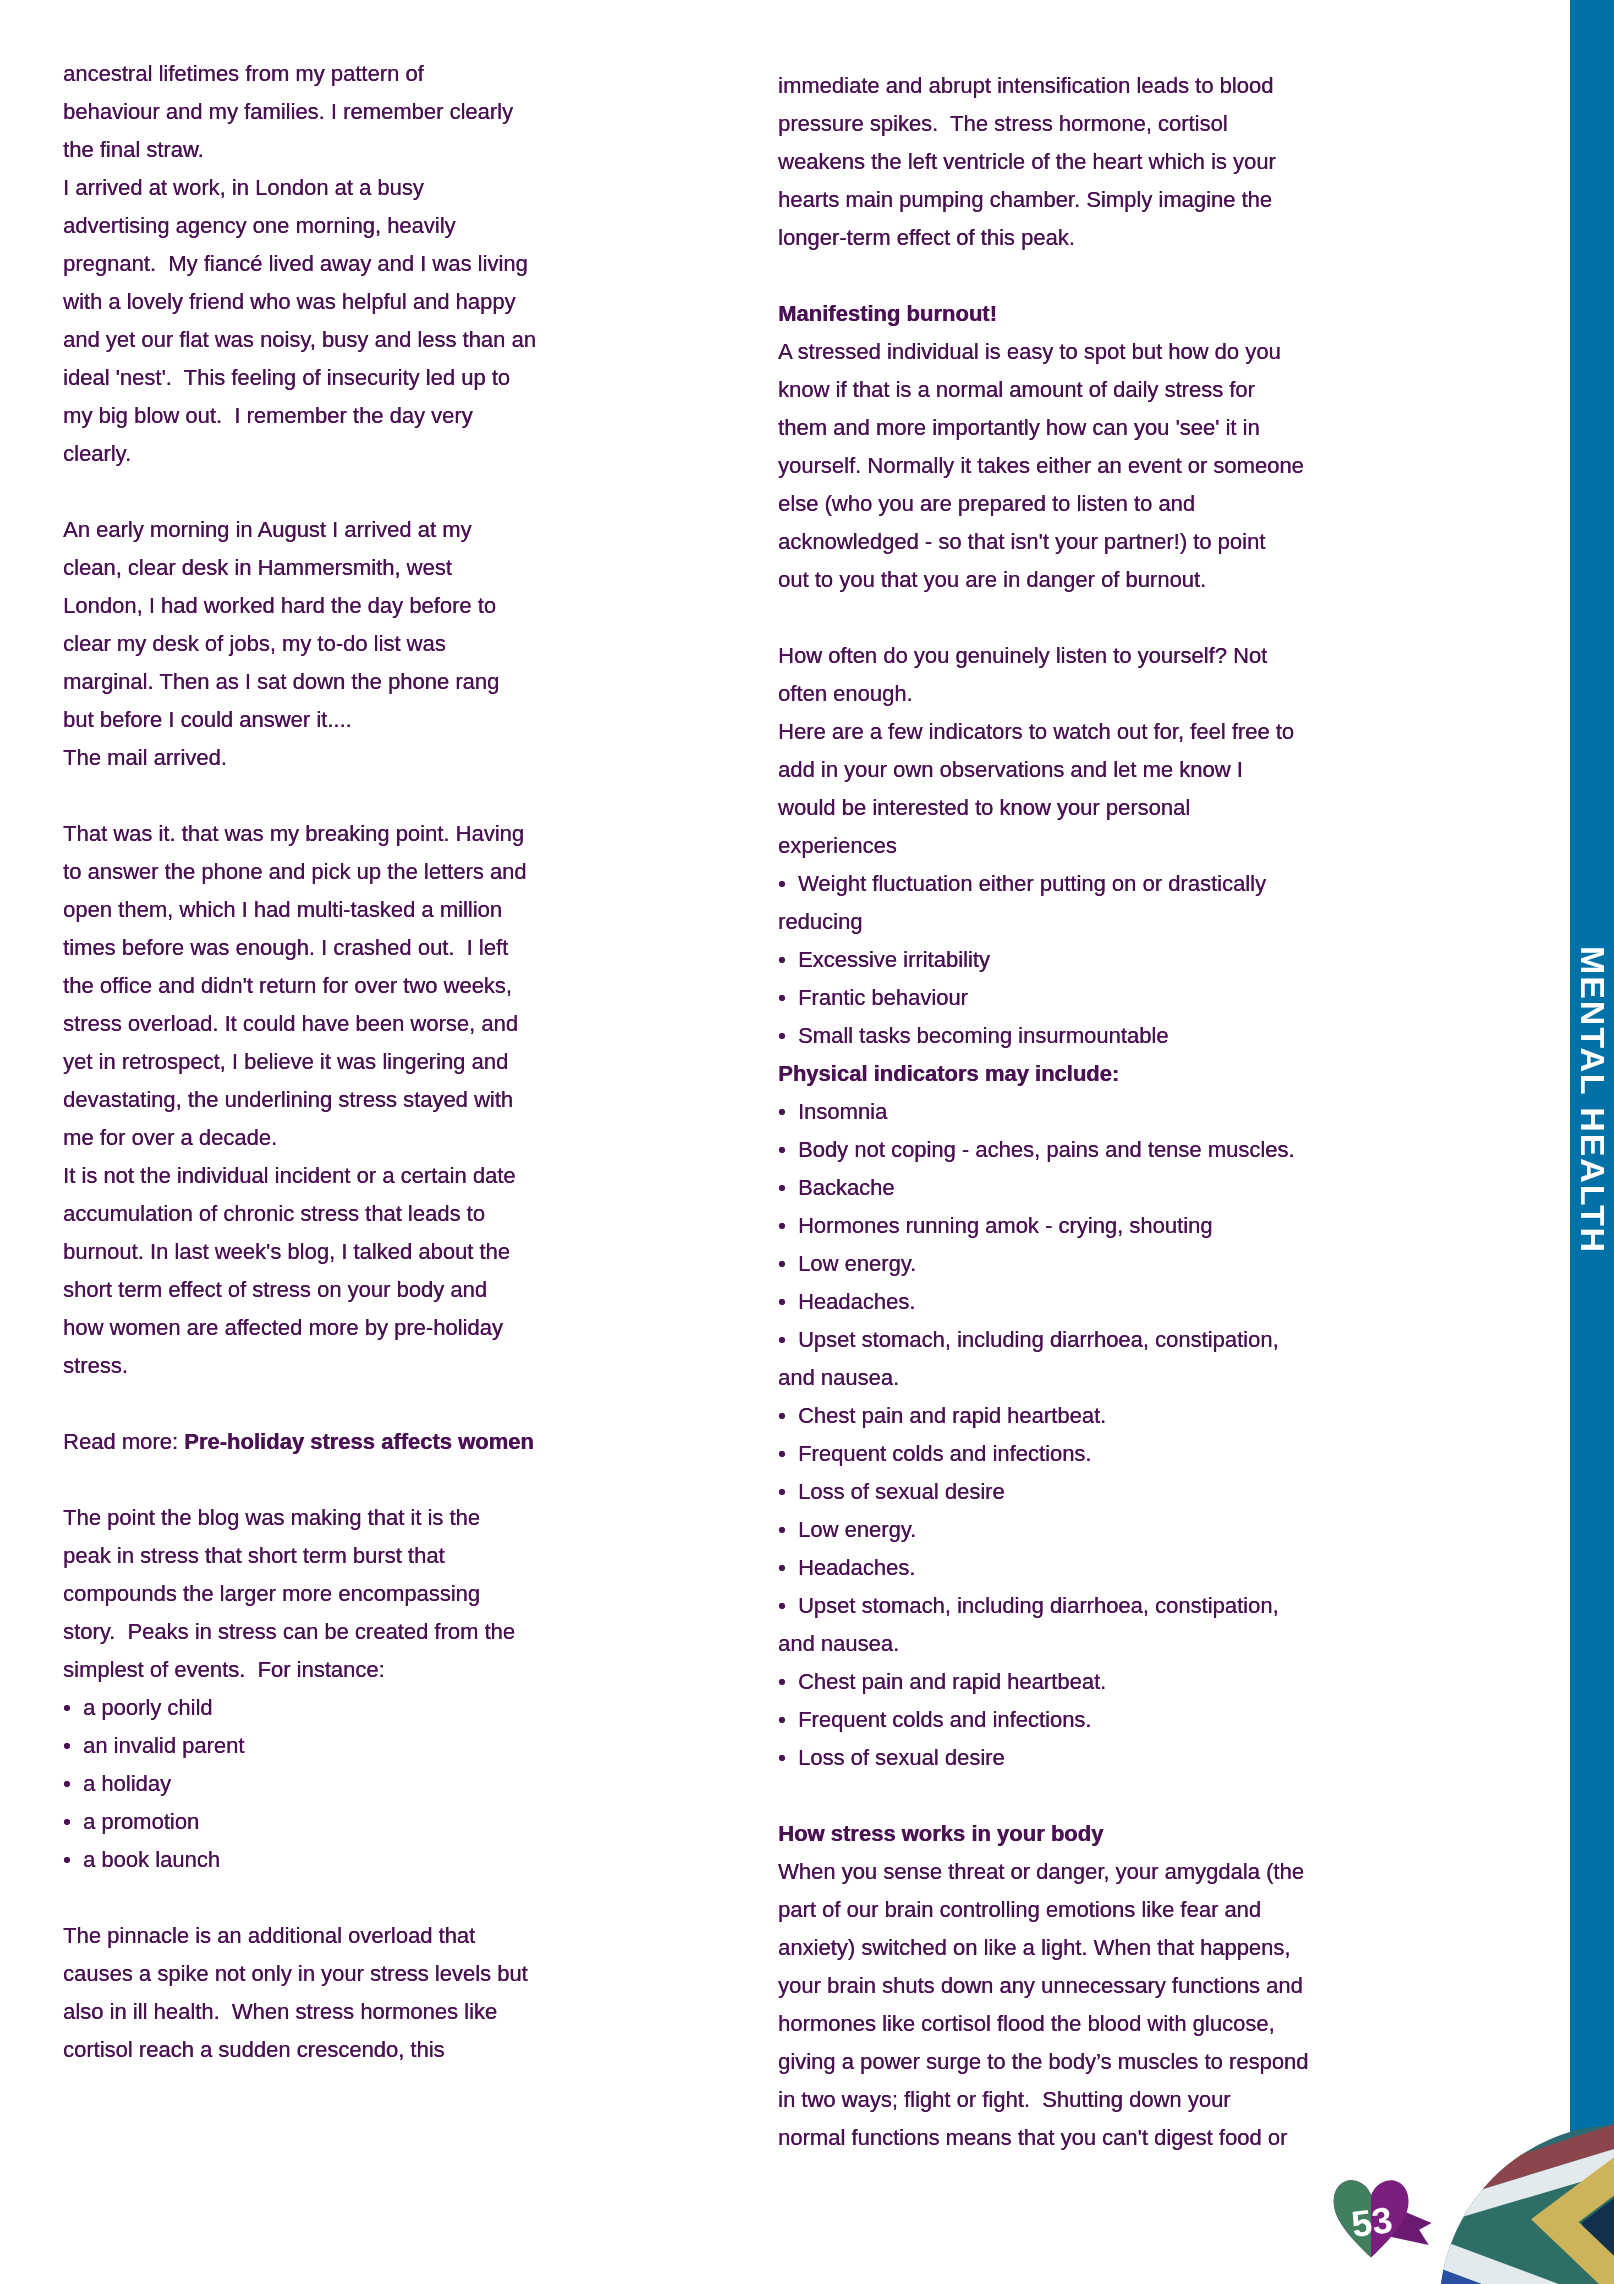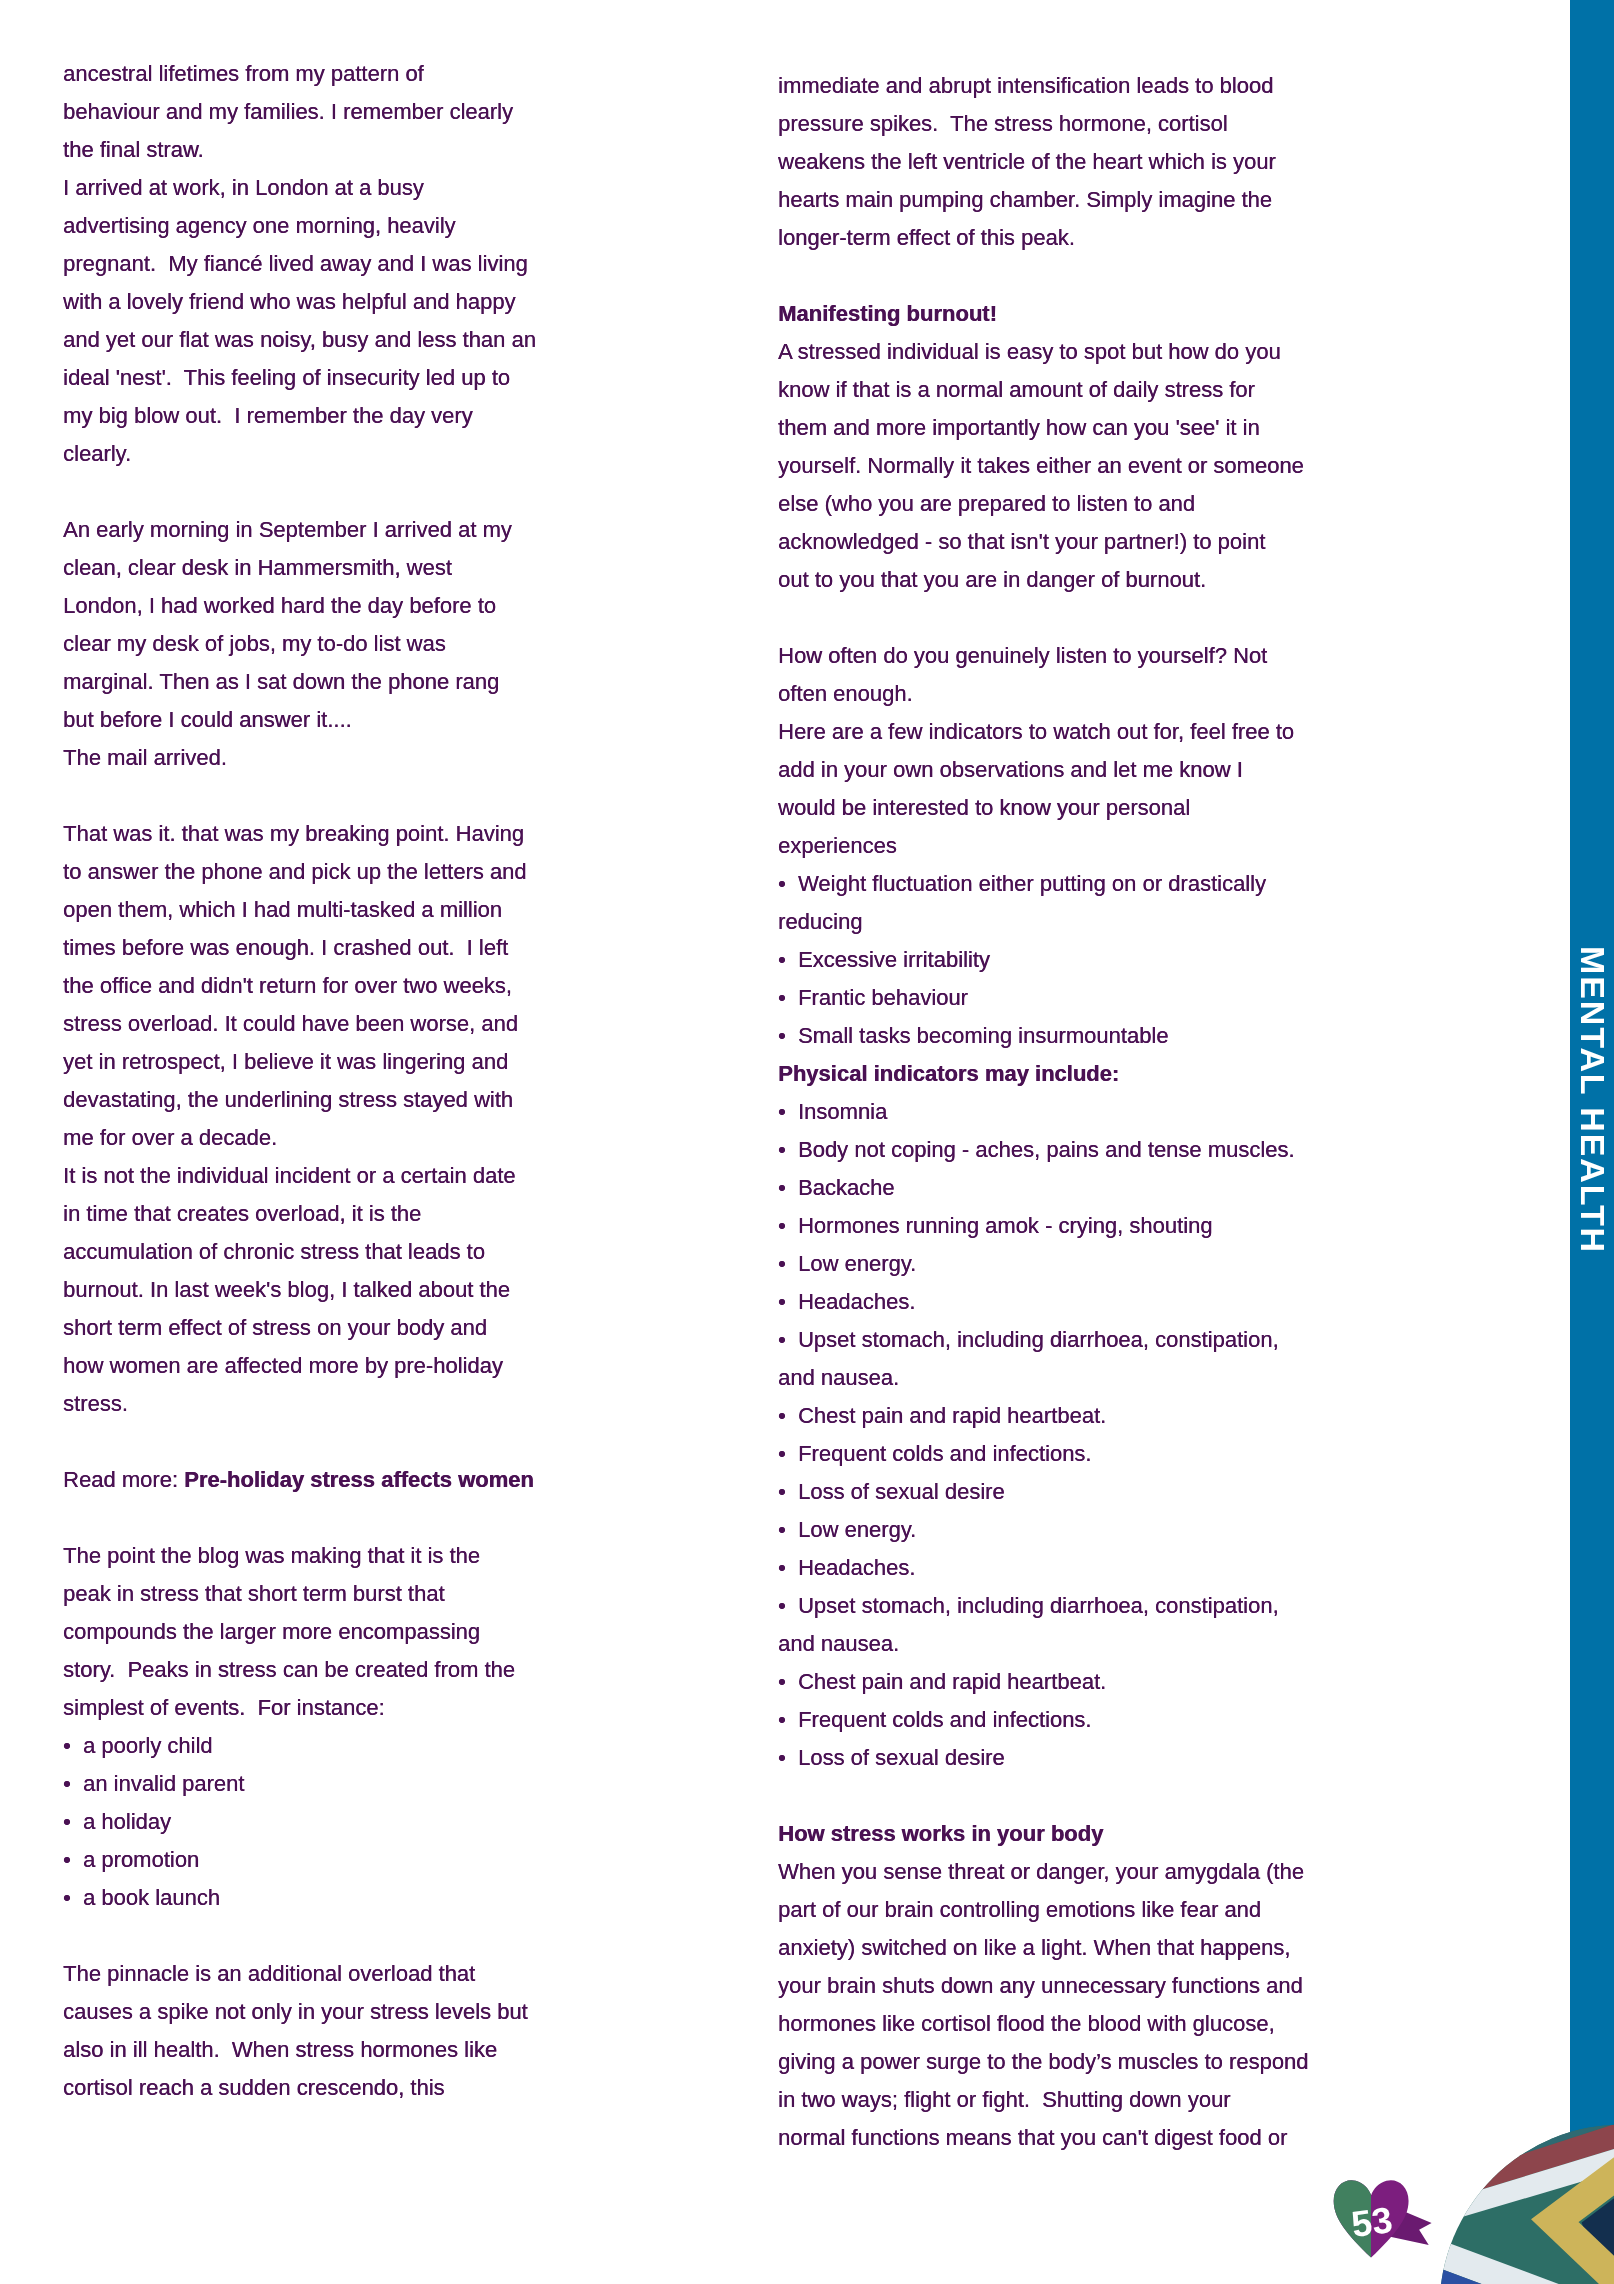--- a/index.html
+++ b/index.html
@@ -50,7 +50,7 @@
       <div class="line">my big blow out.  I remember the day very</div>
       <div class="line">clearly.</div>
       <div class="line">&nbsp;</div>
-      <div class="line">An early morning in September I arrived at my</div>
+      <div class="line">An early morning in August I arrived at my</div>
       <div class="line">clean, clear desk in Hammersmith, west</div>
       <div class="line">London, I had worked hard the day before to</div>
       <div class="line">clear my desk of jobs, my to-do list was</div>

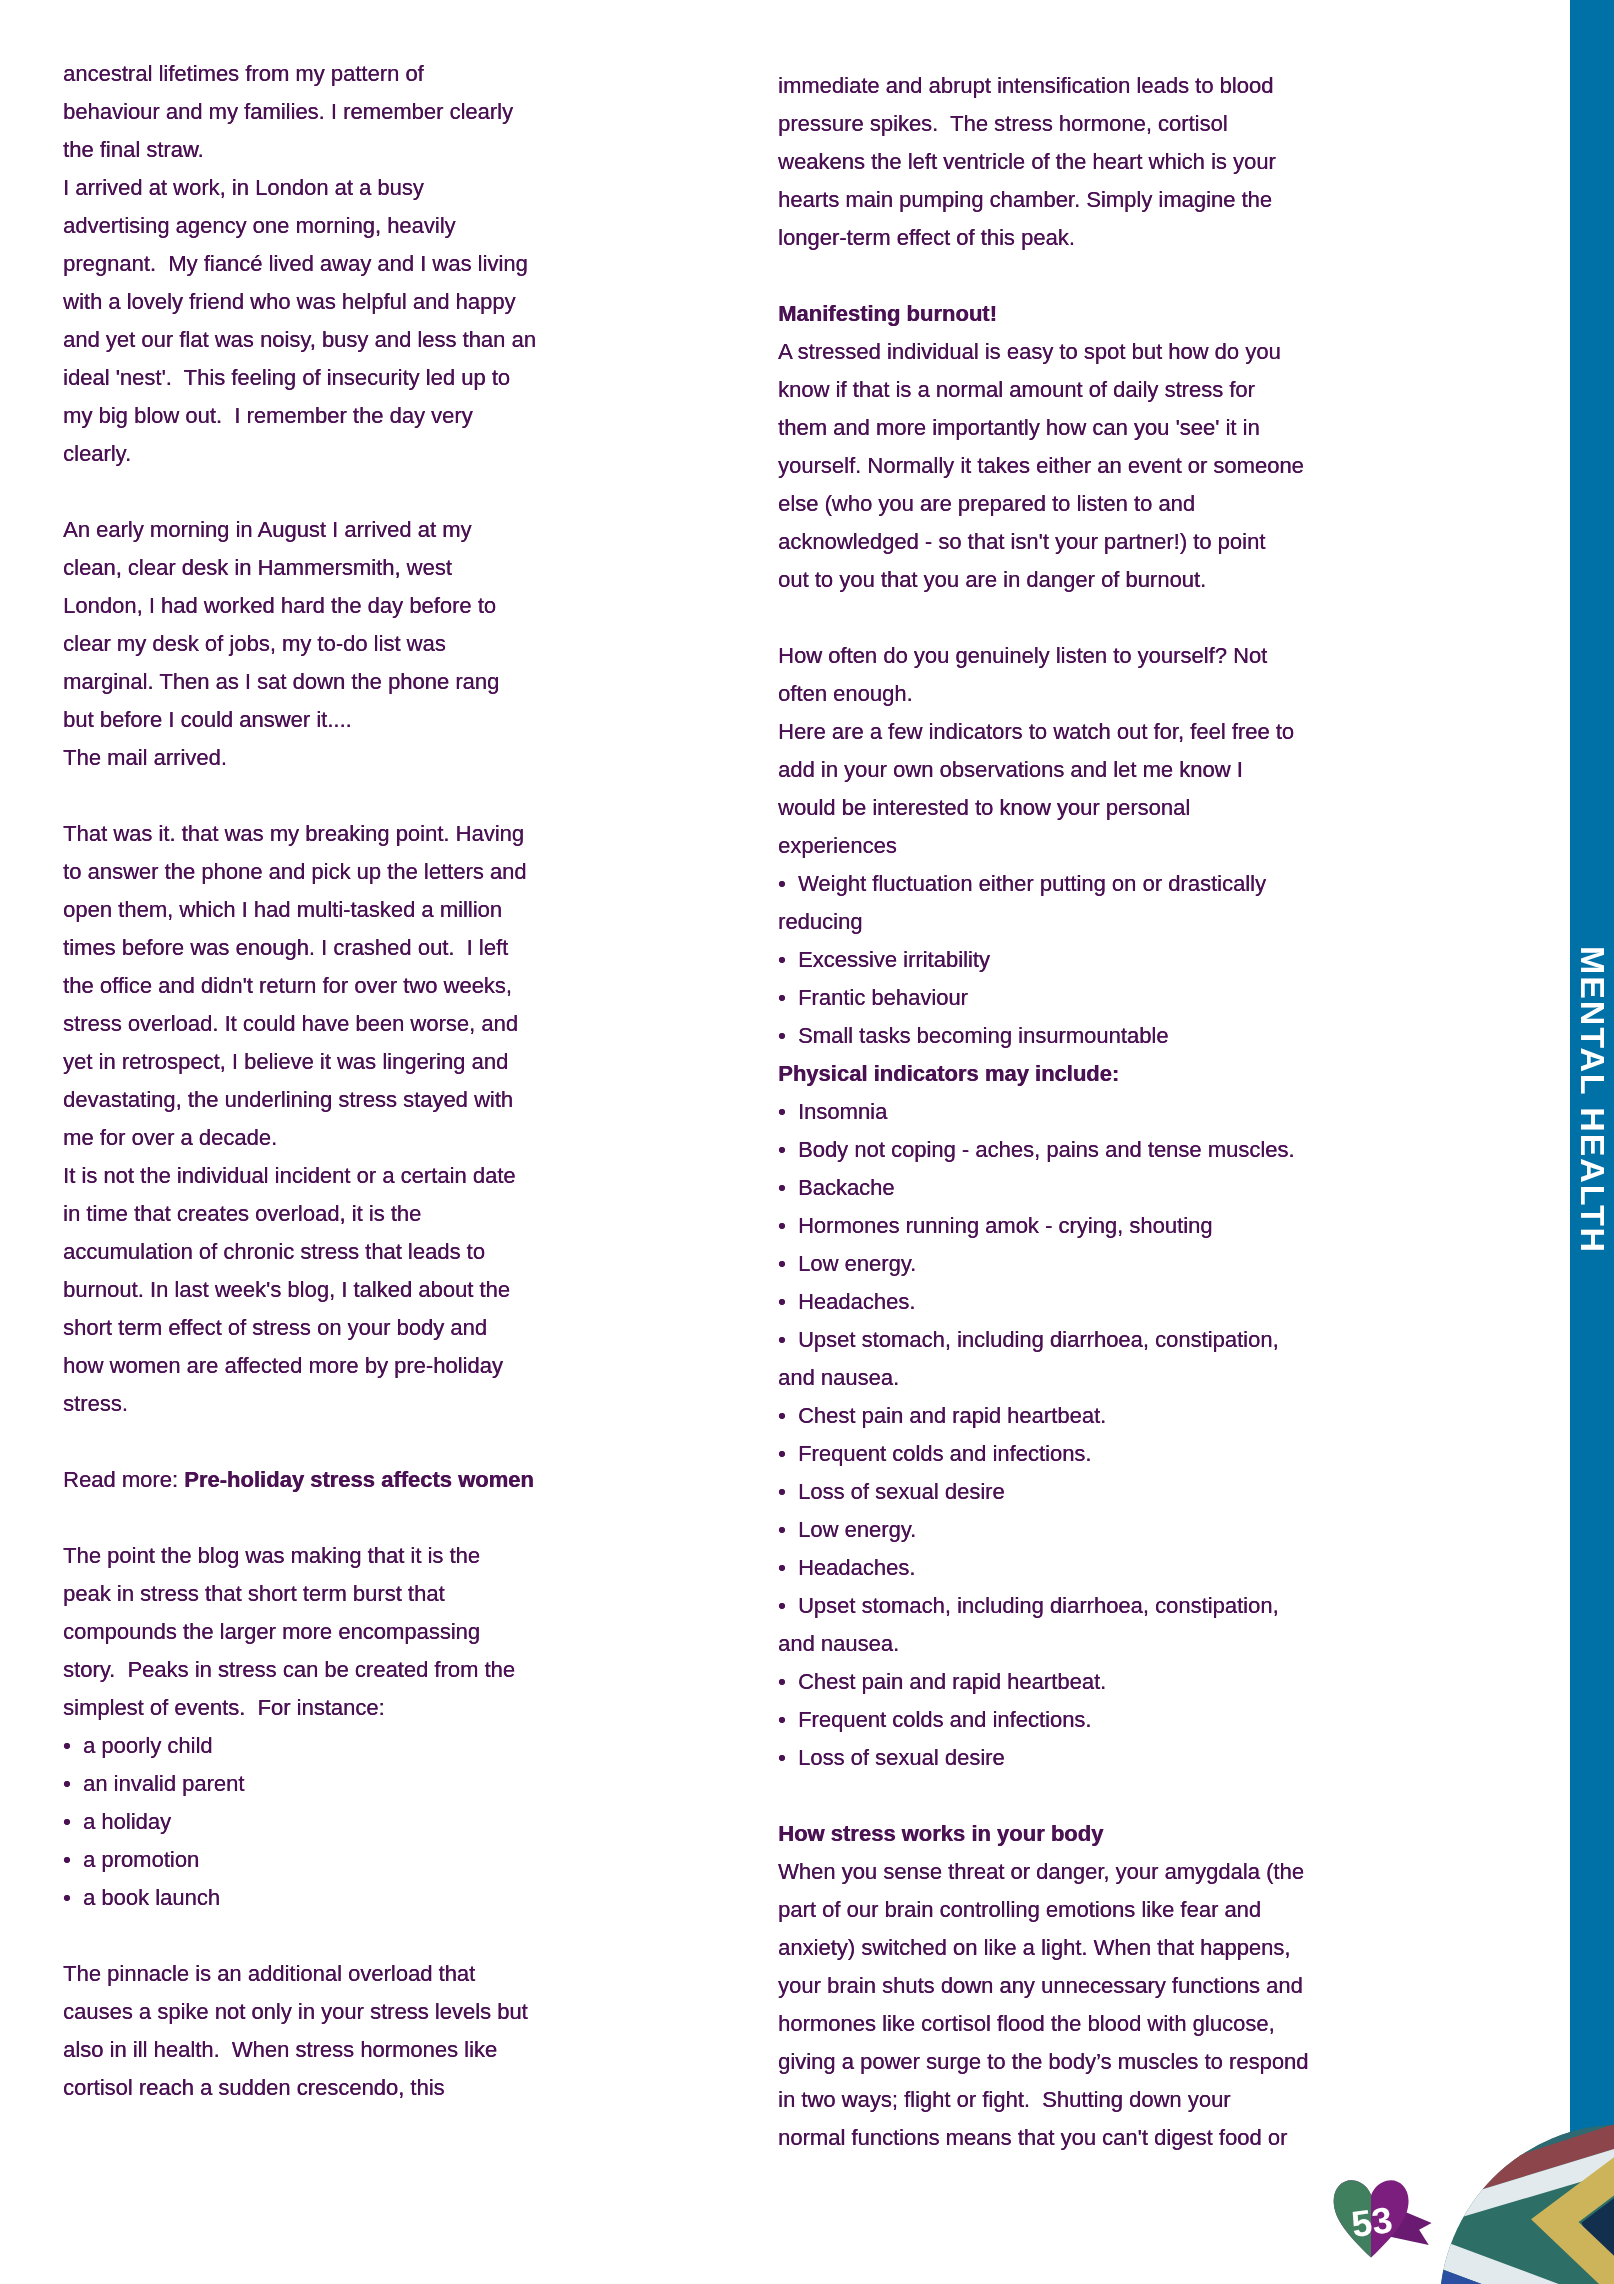--- a/index.html
+++ b/index.html
@@ -68,7 +68,6 @@
       <div class="line">devastating, the underlining stress stayed with</div>
       <div class="line">me for over a decade.</div>
       <div class="line">It is not the individual incident or a certain date</div>
-      <div class="line">in time that creates overload, it is the</div>
       <div class="line">accumulation of chronic stress that leads to</div>
       <div class="line">burnout. In last week's blog, I talked about the</div>
       <div class="line">short term effect of stress on your body and</div>

